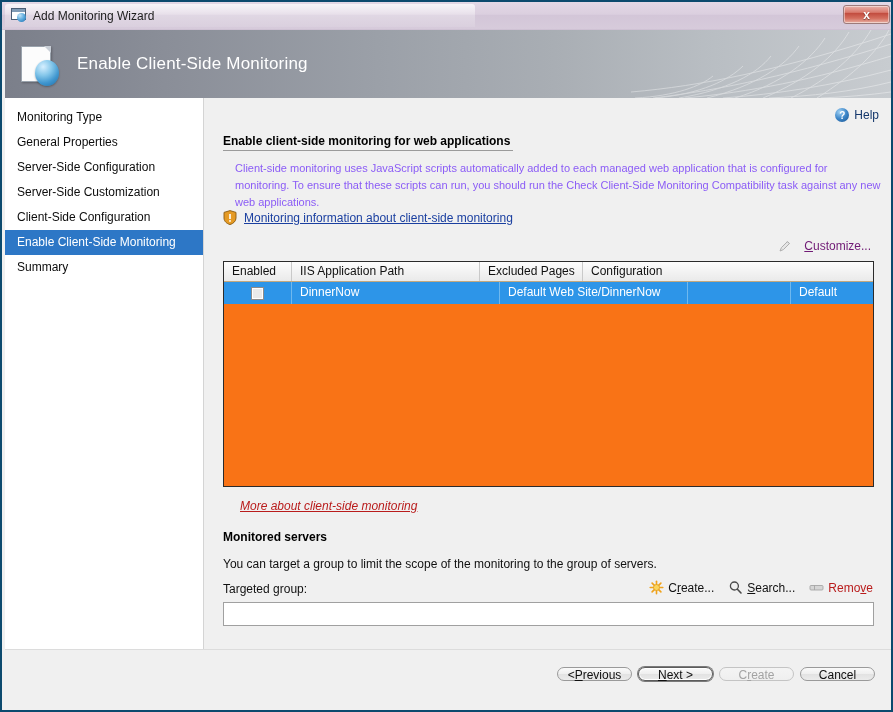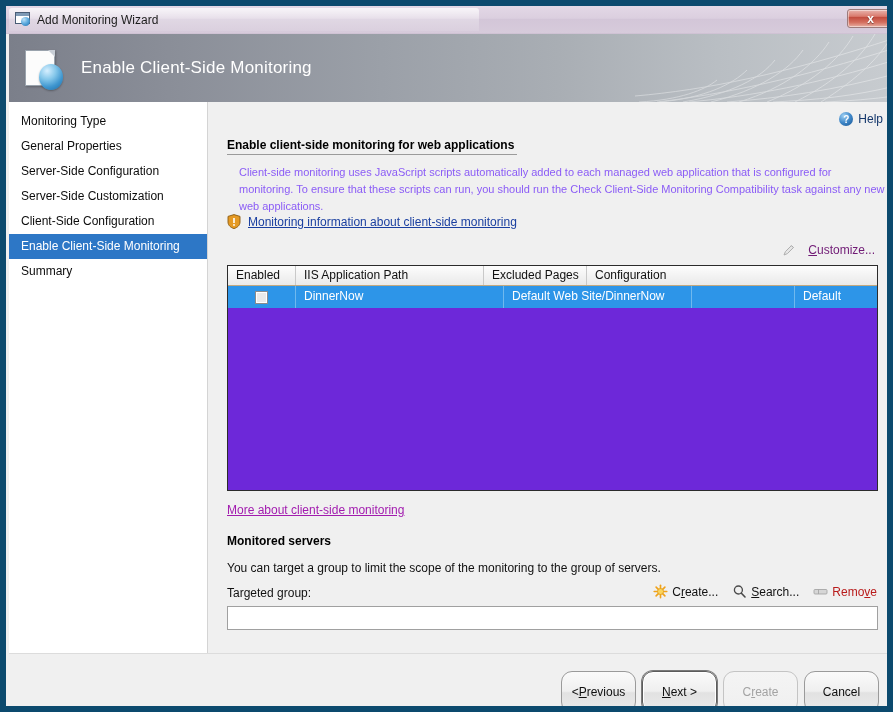--- a/index.html
+++ b/index.html
@@ -18,7 +18,7 @@
     height: 712px;
     box-sizing: border-box;
     background: #f0f0f0;
-    border: 6px solid #0c4a6e;
+    border: 2px solid #0c4a6e;
     overflow: hidden;
   }
   

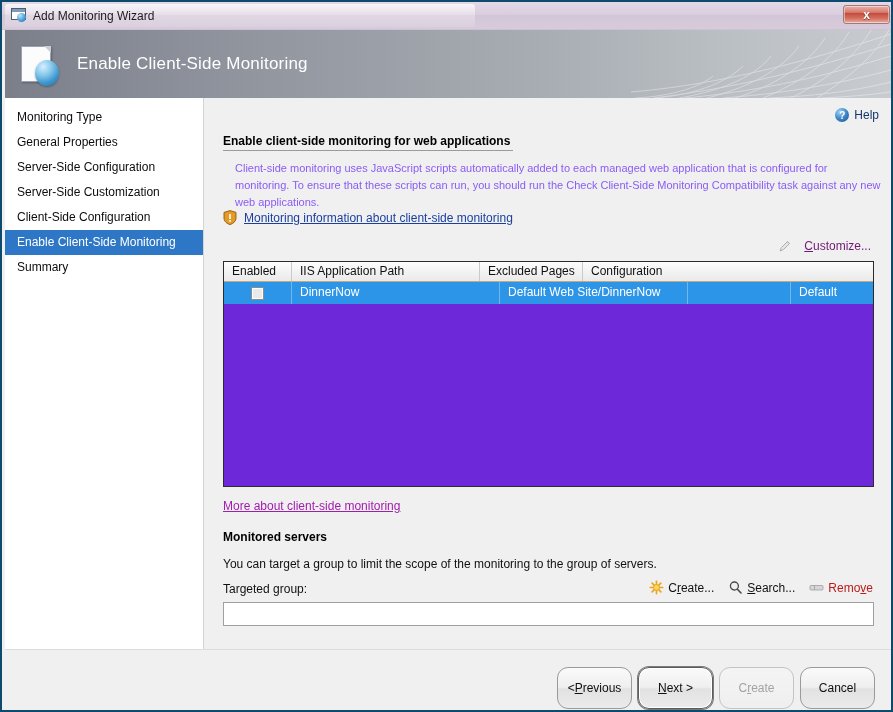--- a/index.html
+++ b/index.html
@@ -259,7 +259,7 @@
     left: 18px; top: 163px;
     width: 651px;
     height: 226px;
-    background: #6d28d9;
+    background: #f97316;
     border: 1px solid #2b2b2b;
     box-sizing: border-box;
   }

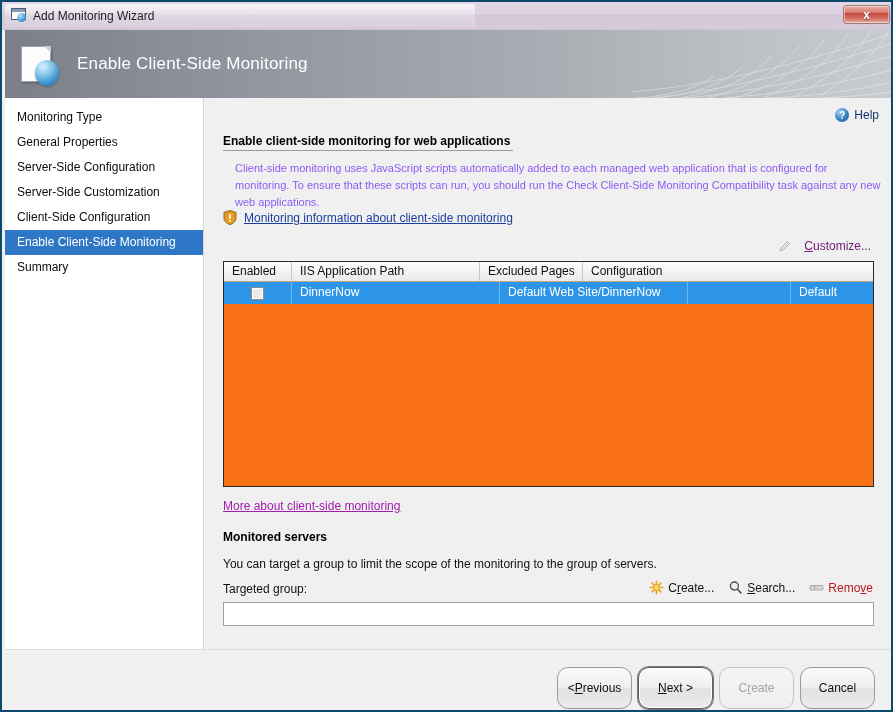--- a/index.html
+++ b/index.html
@@ -331,11 +331,12 @@
   
   #more-link {
     position: absolute;
-    left: 18px; top: 401px;
-    font-size: 12px;
-    color: #a21caf;
+    left: 35px; top: 401px;
+    font-size: 12px;
+    color: #b91c1c;
     text-decoration: underline;
     cursor: default;
+    font-style: italic;
   }
   #servers-heading {
     position: absolute;

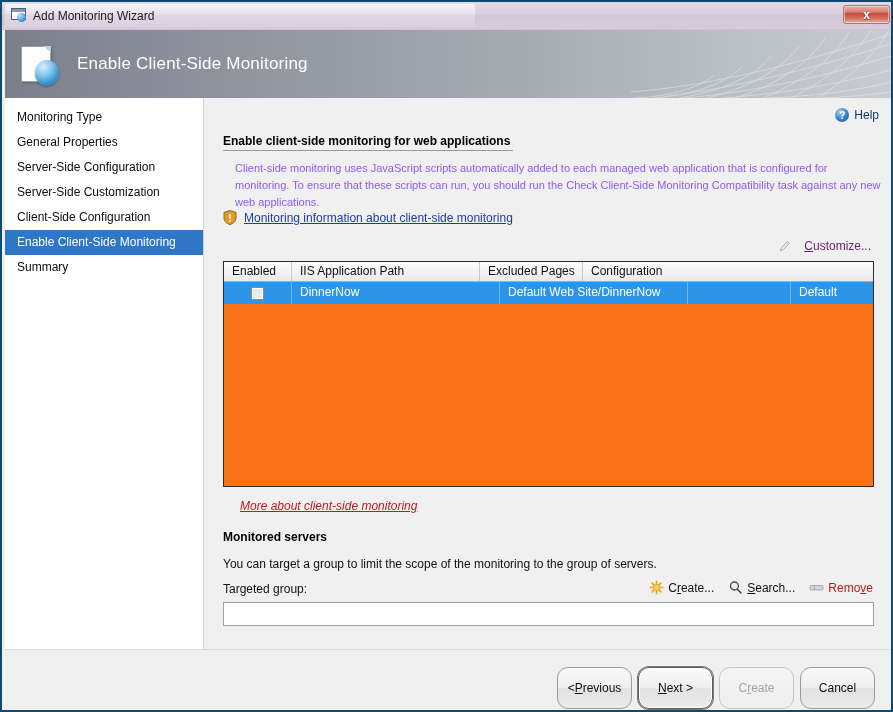--- a/index.html
+++ b/index.html
@@ -403,7 +403,7 @@
     gap: 6px;
   }
   .btn {
-    width: 75px; height: 42px;
+    width: 75px; height: 14px;
     box-sizing: border-box;
     border: 1px solid #9a9a9a;
     border-radius: 11px;
@@ -411,7 +411,7 @@
     font-size: 12px;
     color: #101010;
     display: flex;
-    align-items: center;
+    align-items: flex-start;
     justify-content: center;
     cursor: default;
   }

